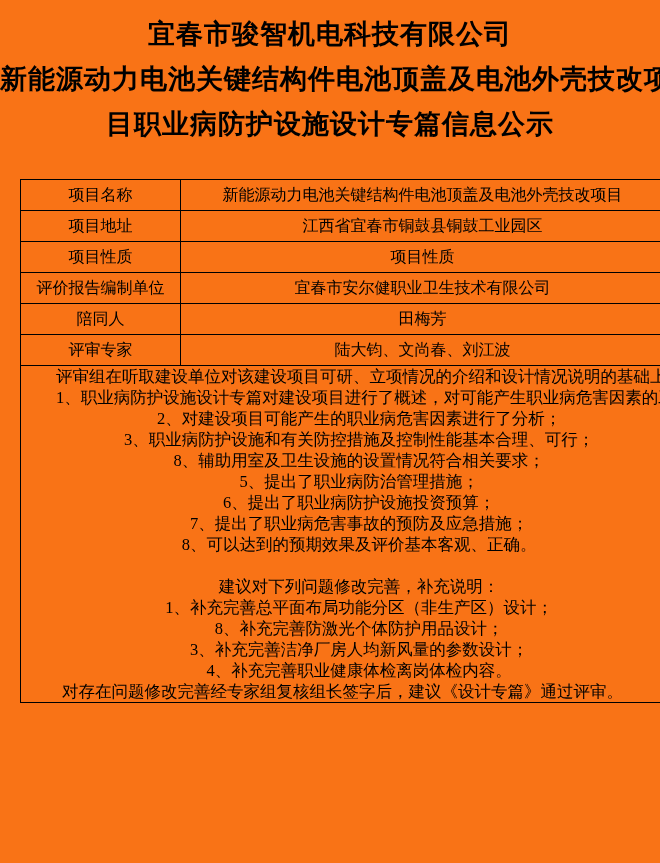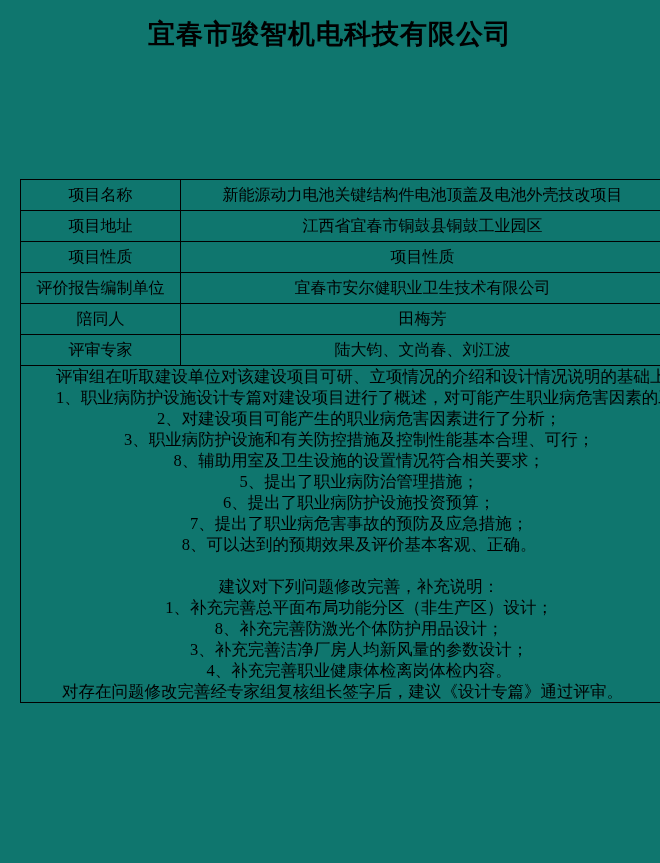--- a/index.html
+++ b/index.html
@@ -11,7 +11,7 @@
     position: relative;
     width: 660px;
     height: 863px;
-    background: #0f766e;
+    background: #f97316;
     color: #000;
     font-family: "Liberation Serif", "DejaVu Serif", serif;
     overflow: hidden;

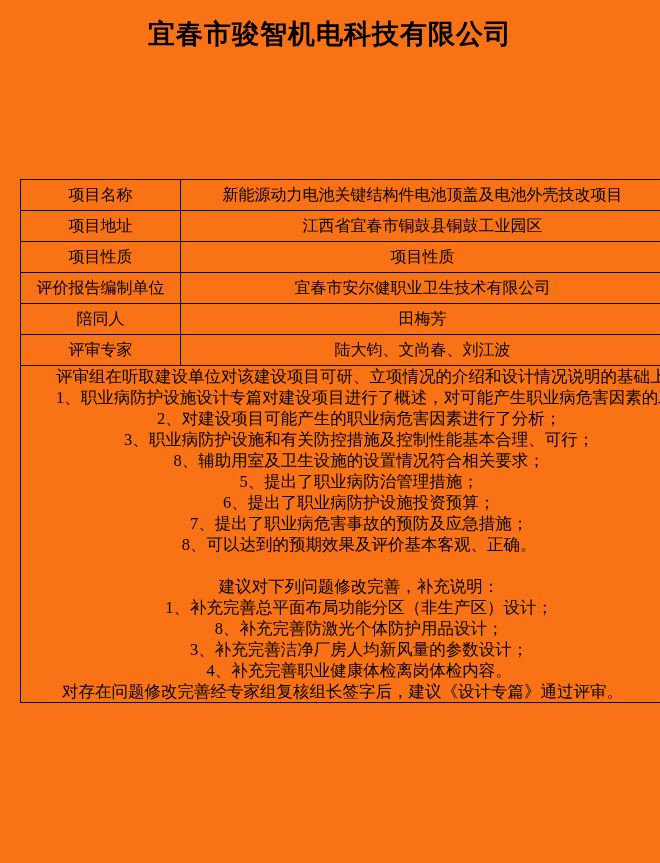--- a/index.html
+++ b/index.html
@@ -73,6 +73,7 @@
 
   <div class="title-block">
     <div class="title-line">宜春市骏智机电科技有限公司</div>
+    <div class="title-line">新能源动力电池关键结构件电池顶盖及电池外壳技改项</div>
   </div>
 
   <table class="info-table">

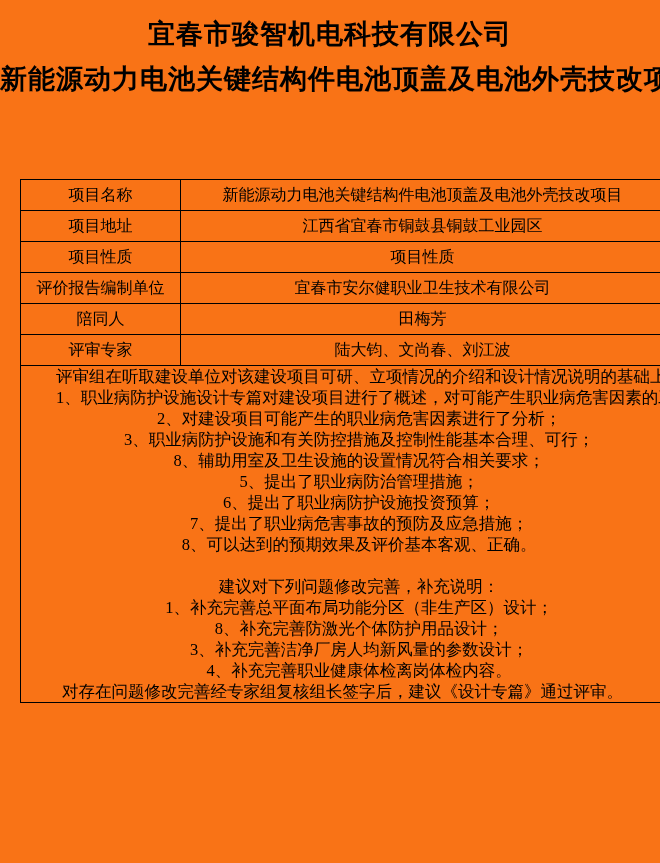--- a/index.html
+++ b/index.html
@@ -74,6 +74,7 @@
   <div class="title-block">
     <div class="title-line">宜春市骏智机电科技有限公司</div>
     <div class="title-line">新能源动力电池关键结构件电池顶盖及电池外壳技改项</div>
+    <div class="title-line">目职业病防护设施设计专篇信息公示</div>
   </div>
 
   <table class="info-table">

